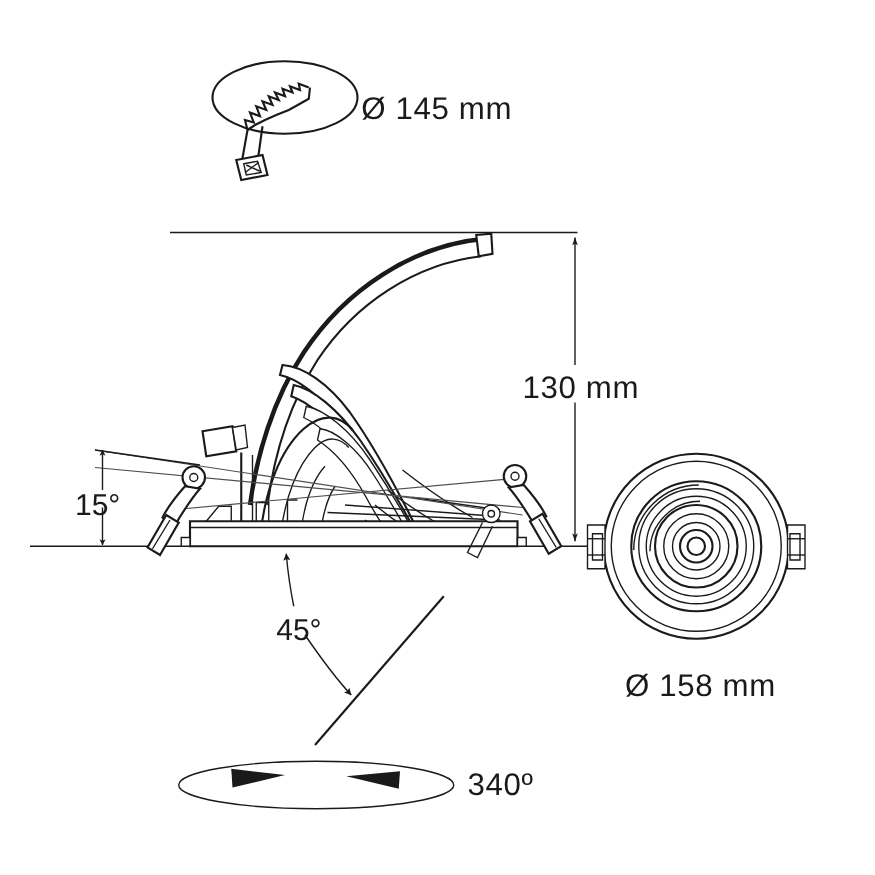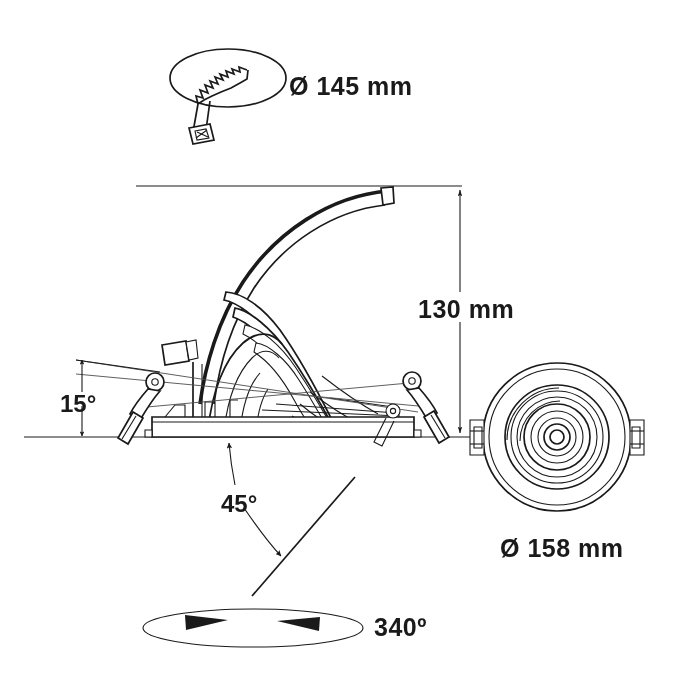--- a/index.html
+++ b/index.html
@@ -19,7 +19,6 @@
     width: 700px;
     height: 700px;
     background: #ffffff;
-    font-weight: bold;
   }
   svg#tech-drawing {
     display: block;

